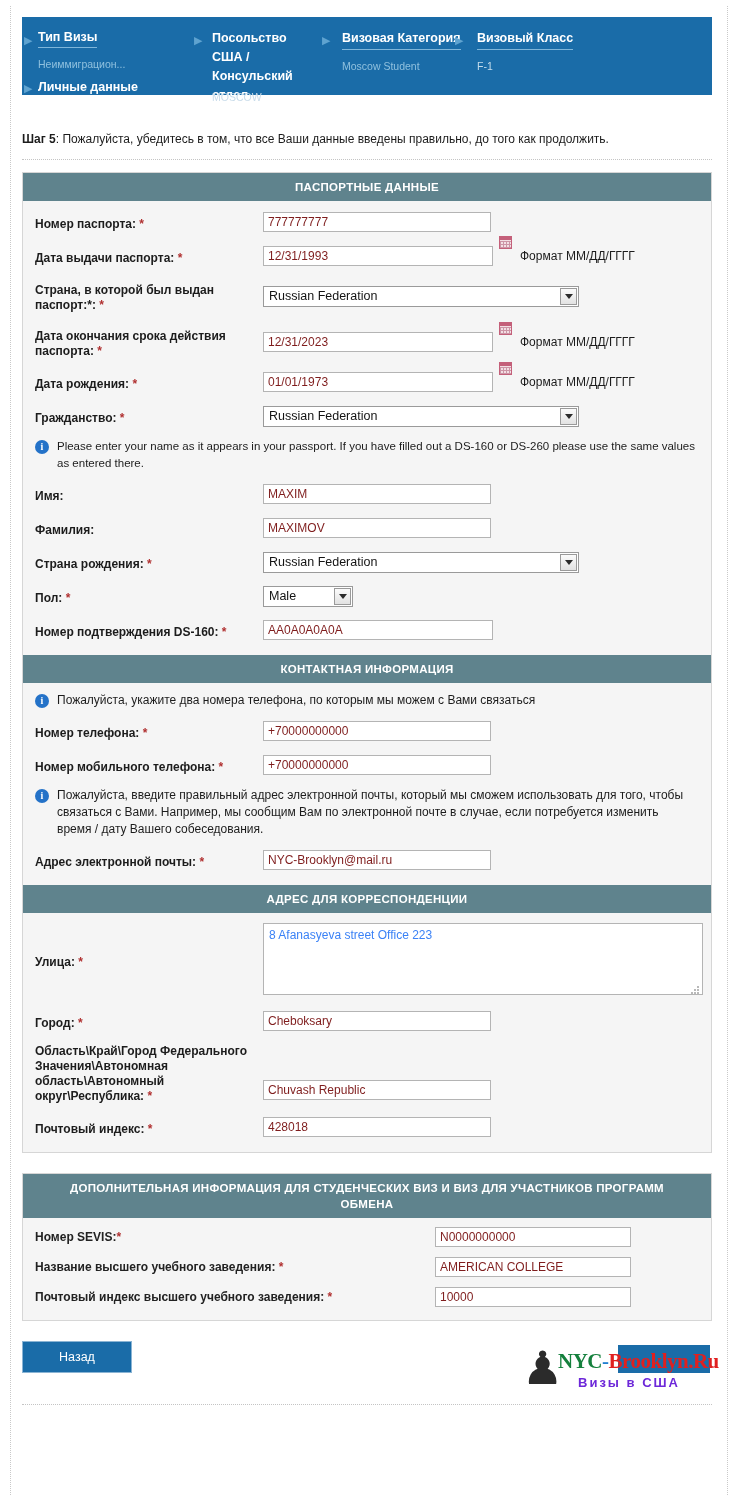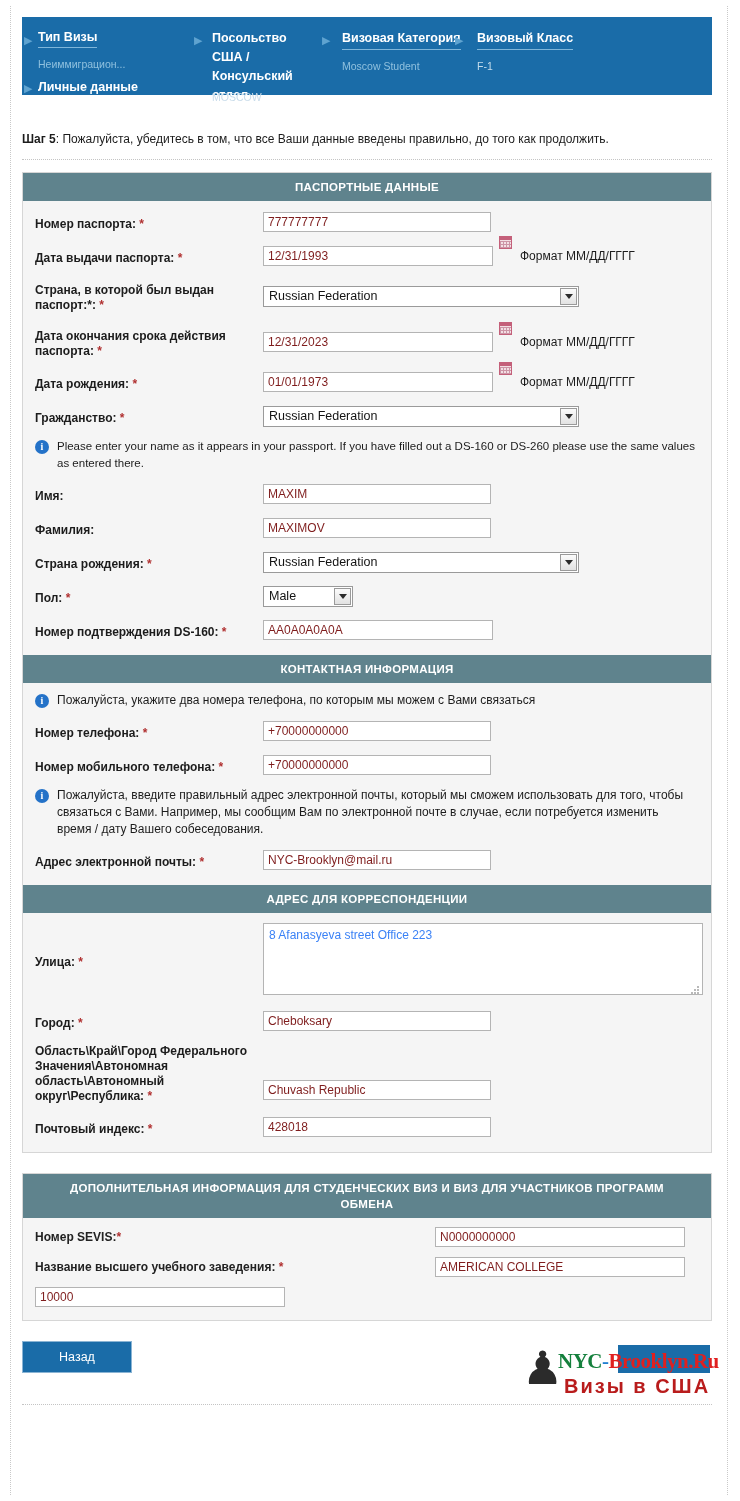--- a/index.html
+++ b/index.html
@@ -155,7 +155,7 @@
   }
   input.w230 { width: 230px; }
   input.w228 { width: 228px; }
-  input.w226 { width: 250px; }
+  input.w226 { width: 196px; }
   textarea.ta {
     font-family: "Liberation Sans", sans-serif;
     font-size: 12px;

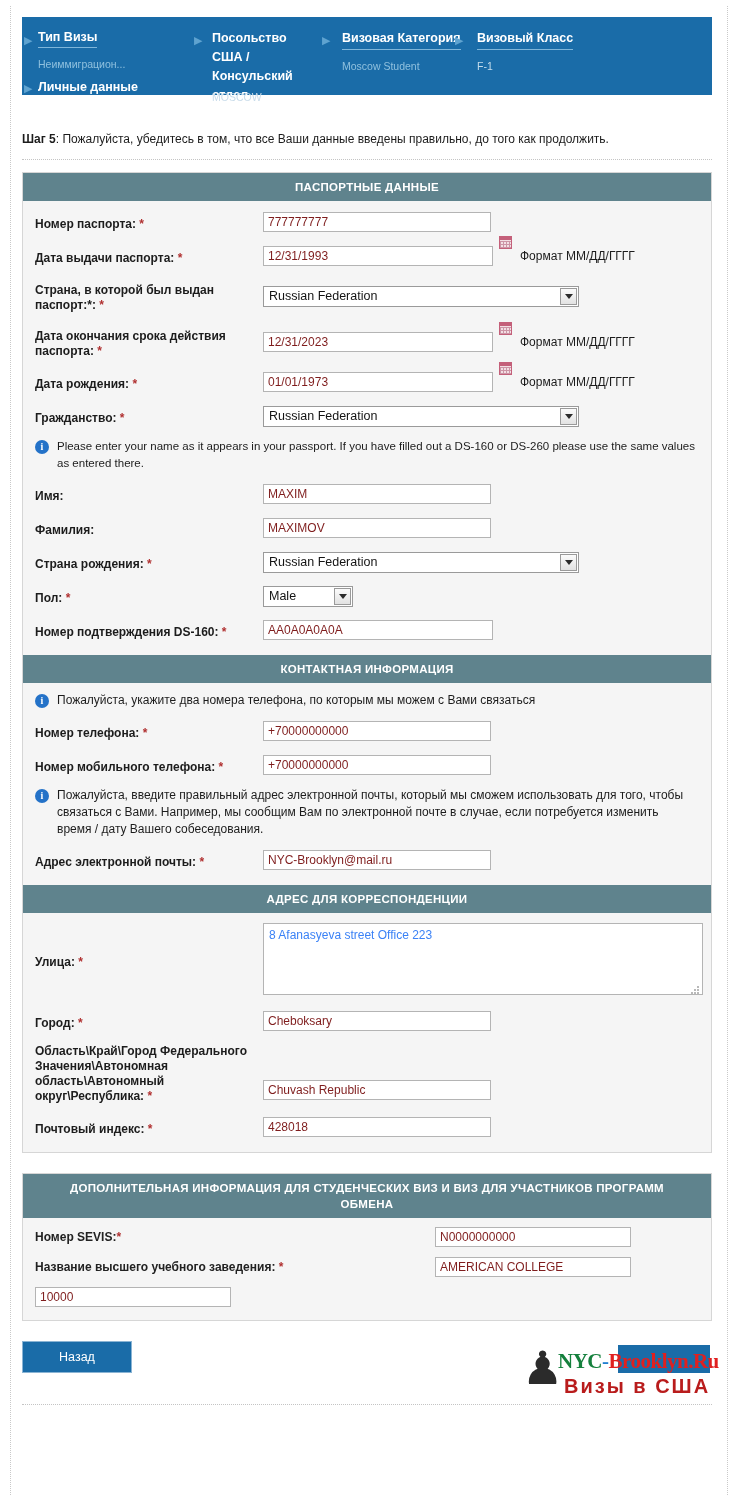--- a/index.html
+++ b/index.html
@@ -701,6 +701,9 @@
         </div>
 
         <div class="row-sevis">
+          <div class="label">
+            <span>Почтовый индекс высшего учебного заведения:</span> <span class="req">*</span>
+          </div>
           <div class="ctrl">
             <input class="txt w226" type="text" value="10000" style="">
           </div>

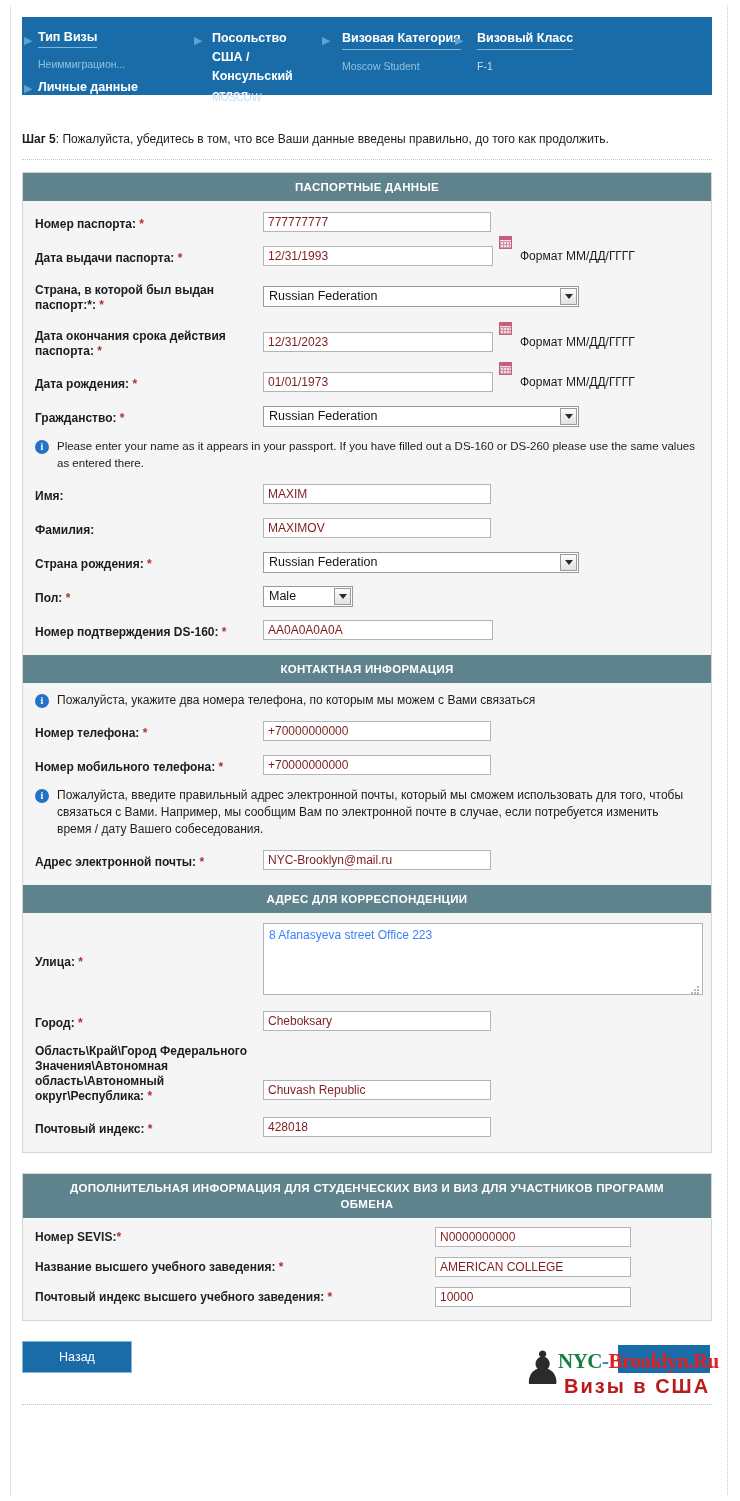--- a/index.html
+++ b/index.html
@@ -362,13 +362,13 @@
   .logo-row1, .logo-row2 { z-index: 2; }
   .logo-row2 {
     position: absolute;
-    left: 42px;
+    left: 56px;
     top: 32px;
     font-family: "Liberation Sans", sans-serif;
     font-weight: bold;
-    font-size: 20px;
+    font-size: 13px;
     letter-spacing: 2px;
-    color: #b91c1c;
+    color: #6d28d9;
     white-space: nowrap;
   }
   .hr-foot {

